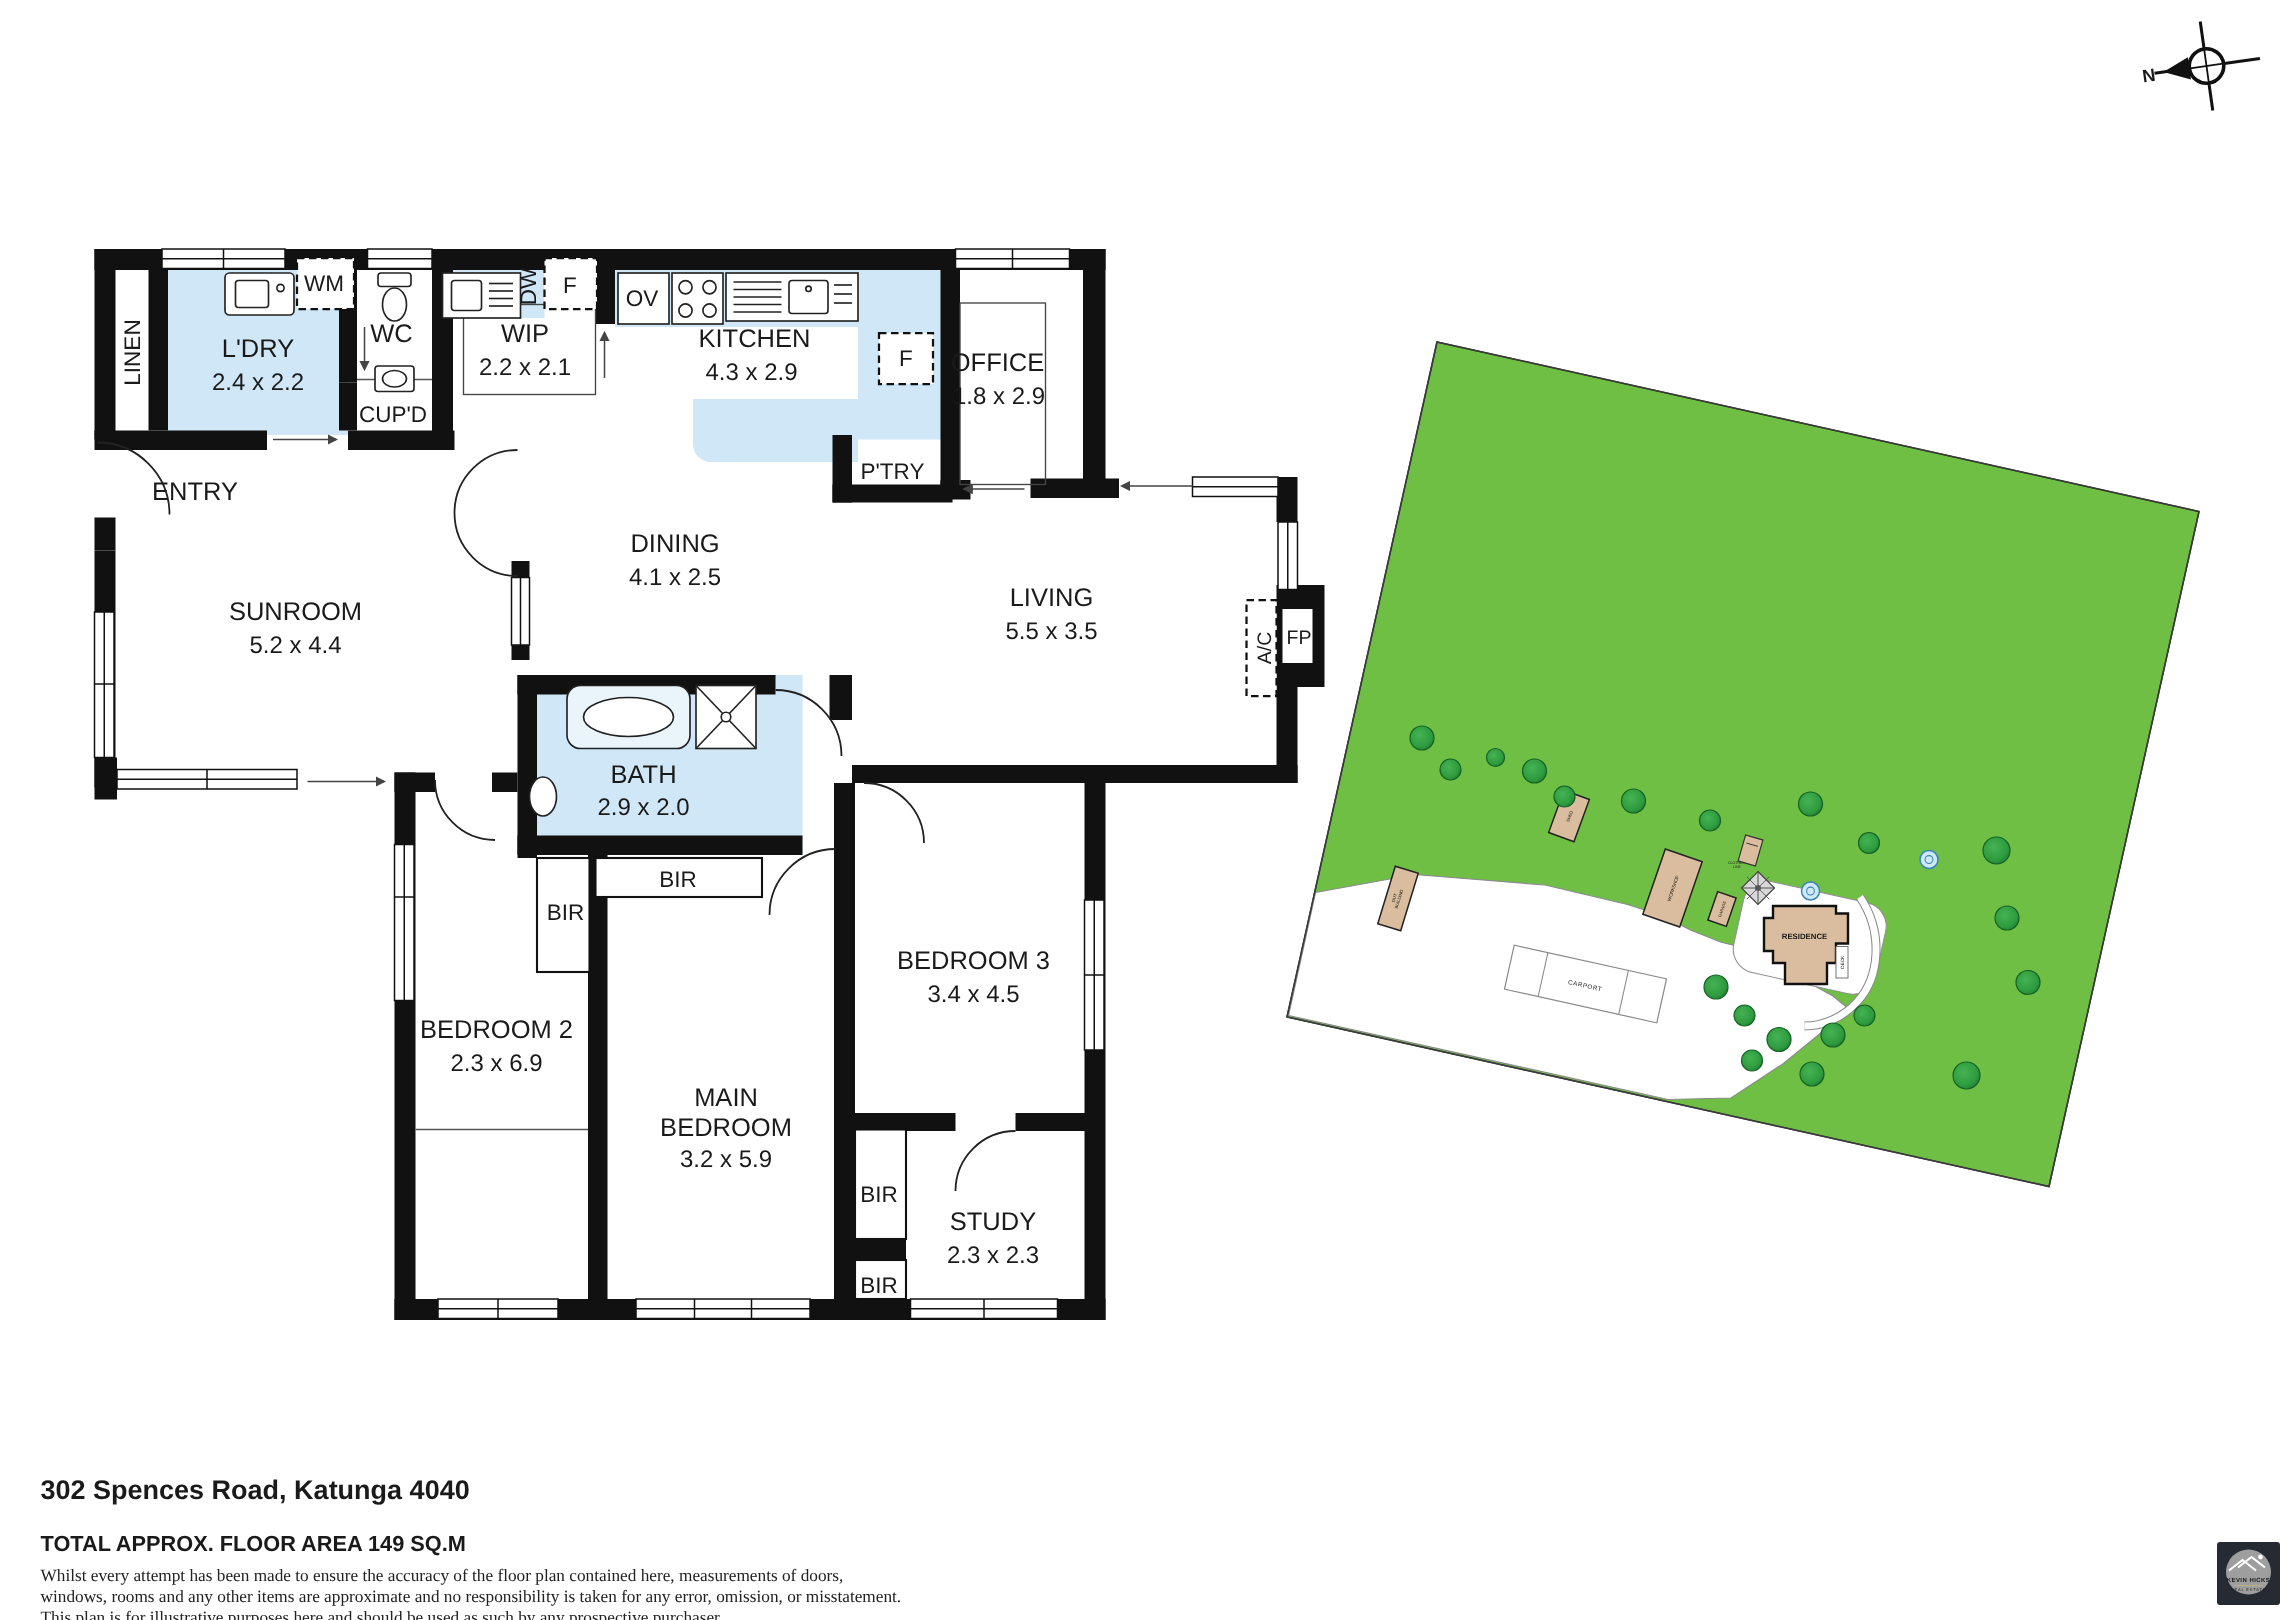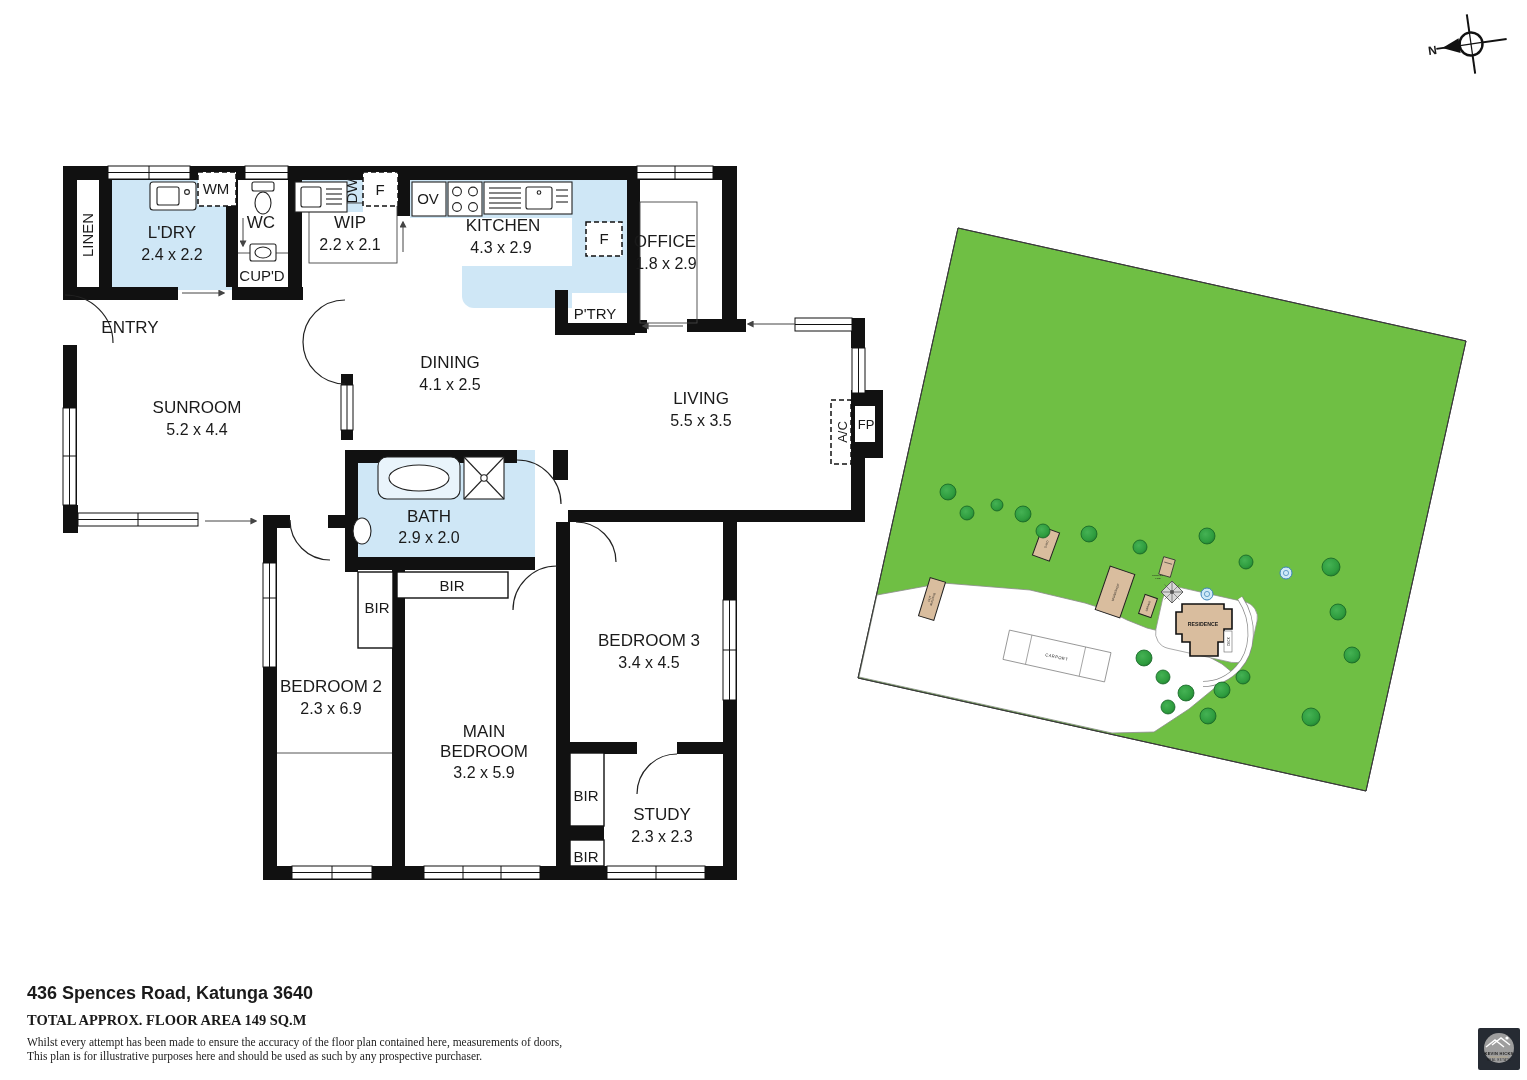--- a/index.html
+++ b/index.html
@@ -417,7 +417,7 @@
 
 
 <div class="footer">
-  <div class="addr">436 Spences Road, Katunga 3640</div>
+  <div class="addr">302 Spences Road, Katunga 4040</div>
   <div class="area">TOTAL APPROX. FLOOR AREA 149 SQ.M</div>
   <div class="disc">
     <div>Whilst every attempt has been made to ensure the accuracy of the floor plan contained here, measurements of doors,</div>

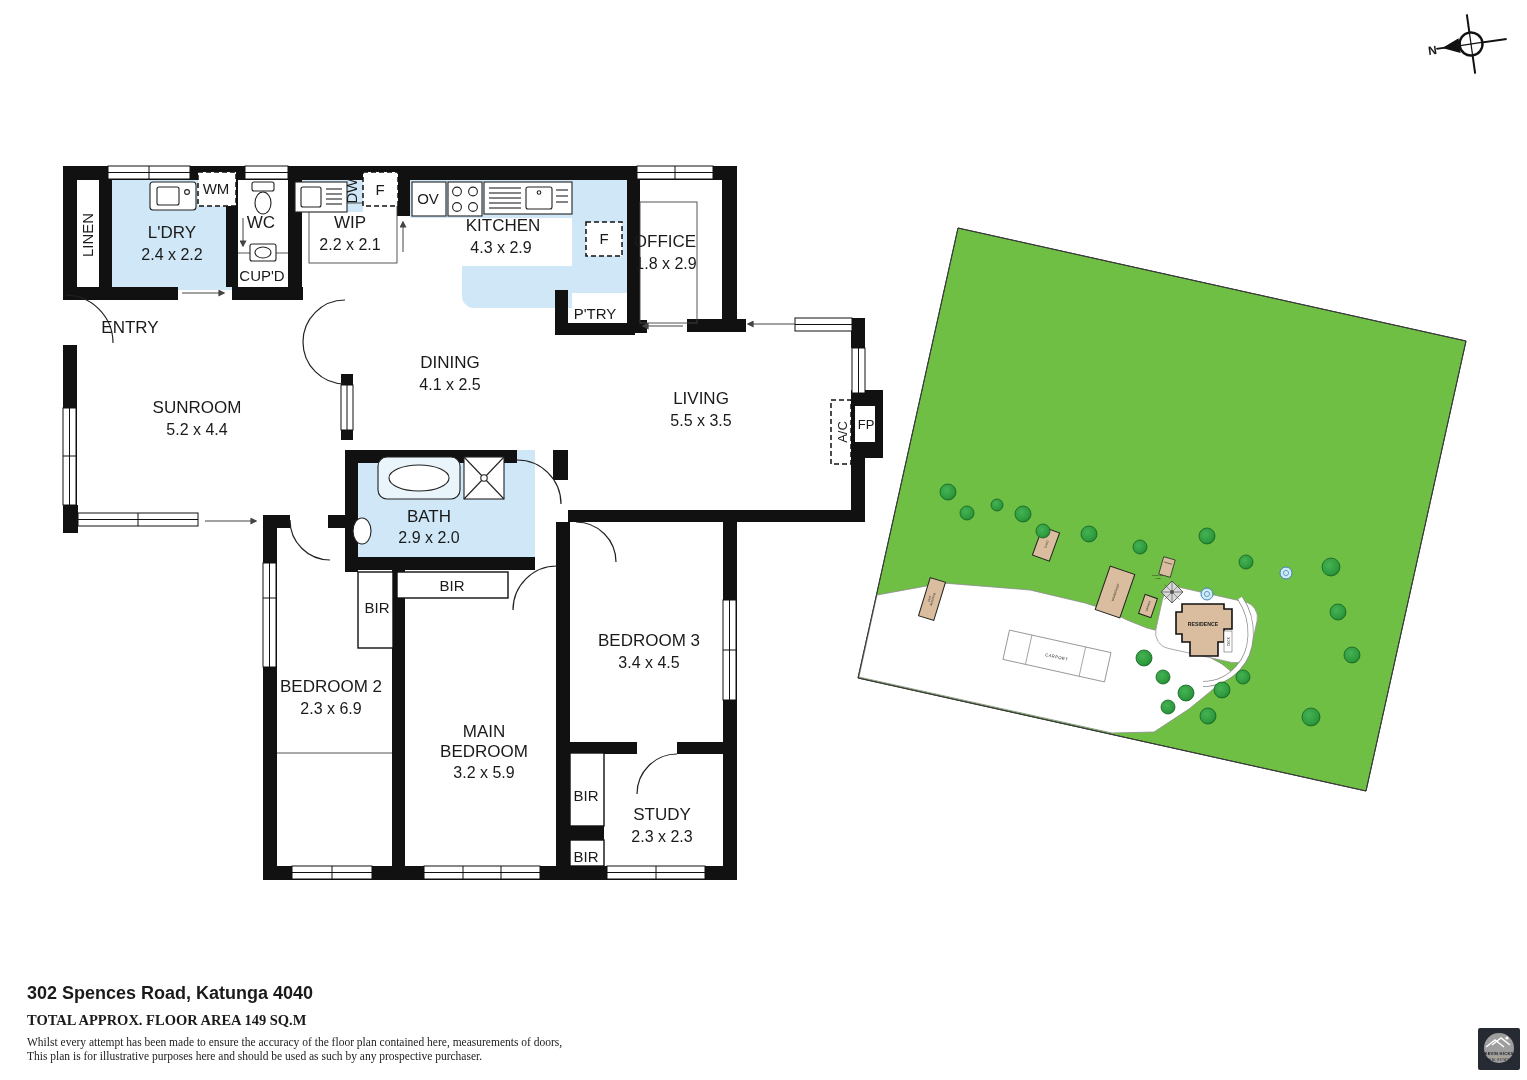--- a/index.html
+++ b/index.html
@@ -12,7 +12,7 @@
   .tl{font-size:13px;}
   .footer{position:absolute;left:27px;top:983px;color:#1a1a1a;}
   .addr{font-size:18px;font-weight:bold;line-height:1.15;}
-  .area{font-size:14.5px;font-weight:bold;margin-top:8px;font-family:Liberation Serif, serif;}
+  .area{font-size:14.5px;font-weight:bold;margin-top:18px;}
   .disc{font-size:11.5px;margin-top:6px;line-height:1.22;color:#222;font-family:Liberation Serif, serif;}
   .logo{position:absolute;left:1478px;top:1028px;width:42px;height:42px;background:#262b33;border-radius:2px;}
 </style>

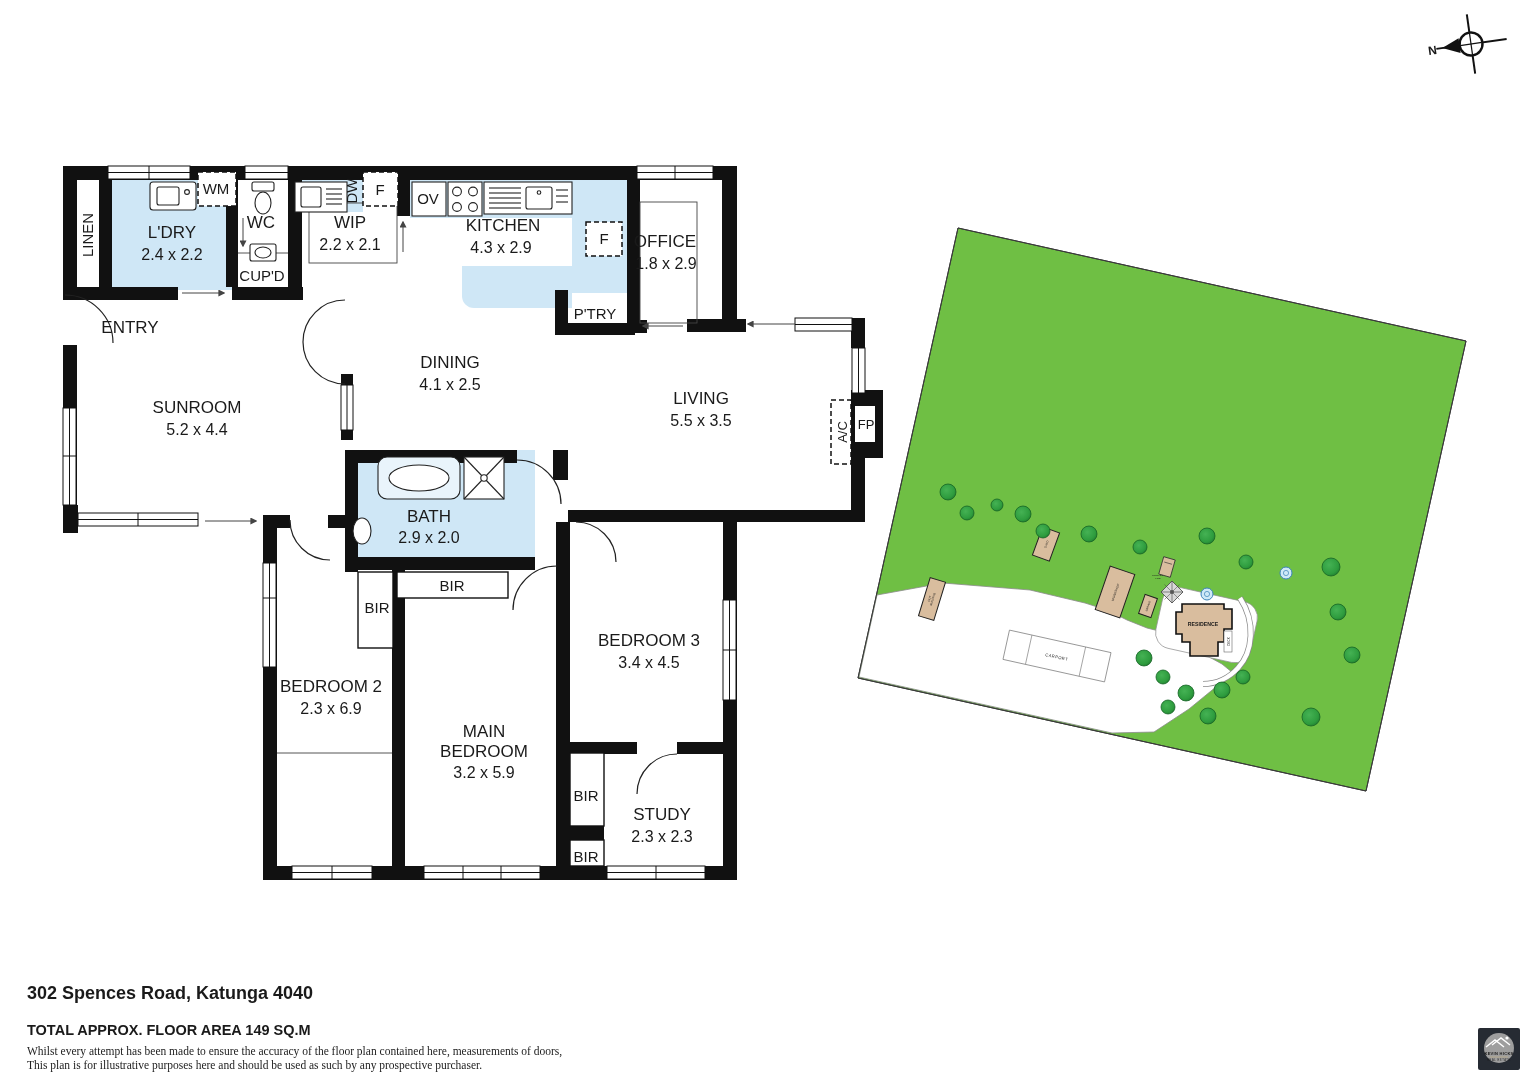--- a/index.html
+++ b/index.html
@@ -421,6 +421,7 @@
   <div class="area">TOTAL APPROX. FLOOR AREA 149 SQ.M</div>
   <div class="disc">
     <div>Whilst every attempt has been made to ensure the accuracy of the floor plan contained here, measurements of doors,</div>
+    <div>windows, rooms and any other items are approximate and no responsibility is taken for any error, omission, or misstatement.</div>
     <div>This plan is for illustrative purposes here and should be used as such by any prospective purchaser.</div>
   </div>
 </div>

